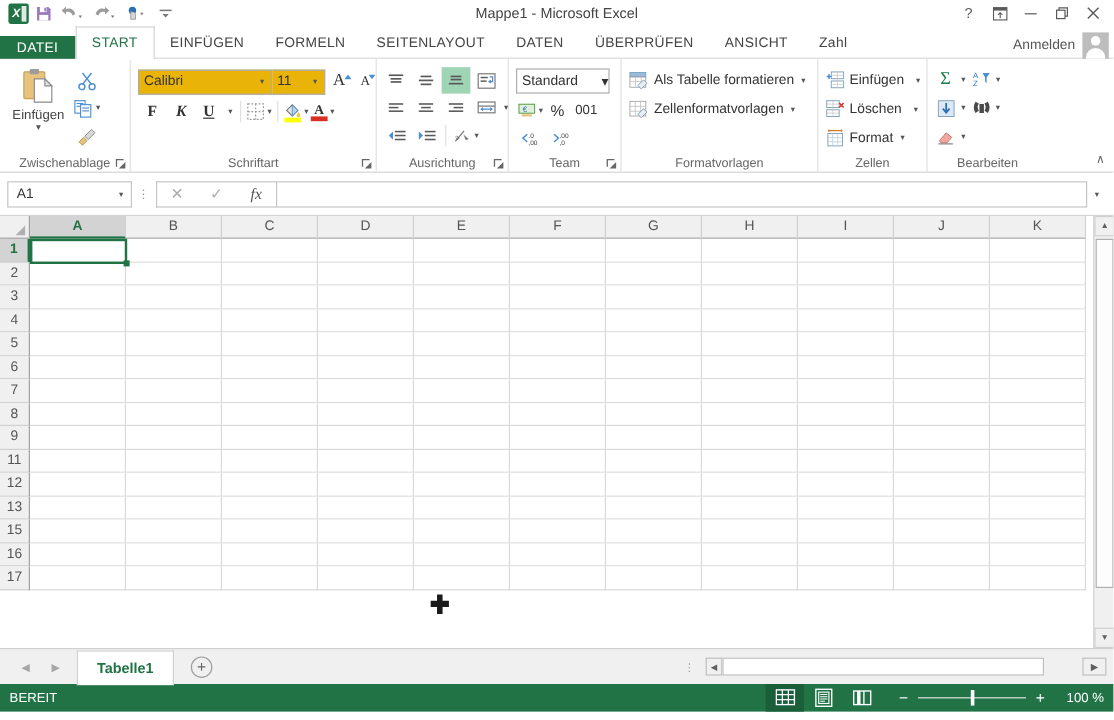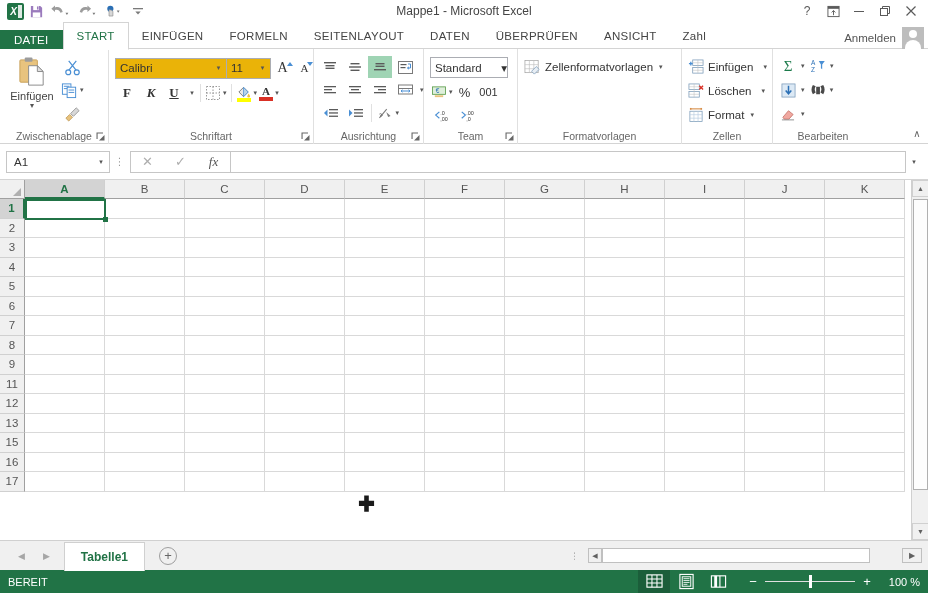--- a/index.html
+++ b/index.html
@@ -667,6 +667,16 @@
 
     <div class="rgroup" style="width:164px;">
       <div class="rgroup-body" style="flex-direction:column;padding-top:4px;">
+        <div class="stylebtn">
+          <svg width="17" height="17" viewBox="0 0 18 18">
+            <rect x="1" y="1.5" width="14" height="4" fill="#9bbbd8" stroke="#6a9bc4" stroke-width=".7"></rect>
+            <rect x="1" y="5.5" width="14" height="9" fill="#ffffff" stroke="#9a9a9a" stroke-width=".7"></rect>
+            <path d="M1 9.5 H15 M6 5.5 V14.5 M11 5.5 V14.5" stroke="#c0c0c0" stroke-width=".7"></path>
+            <path d="M8 13 L13 8 L16 11 L11 16 Z" fill="#e8eef4" stroke="#7a9ab8" stroke-width=".8"></path>
+          </svg>
+          <span>Als Tabelle formatieren</span>
+          <span class="caretdown">▾</span>
+        </div>
         <div class="stylebtn">
           <svg width="17" height="17" viewBox="0 0 18 18">
             <rect x="1" y="1.5" width="14" height="13" fill="#ffffff" stroke="#9a9a9a" stroke-width=".7"></rect>

